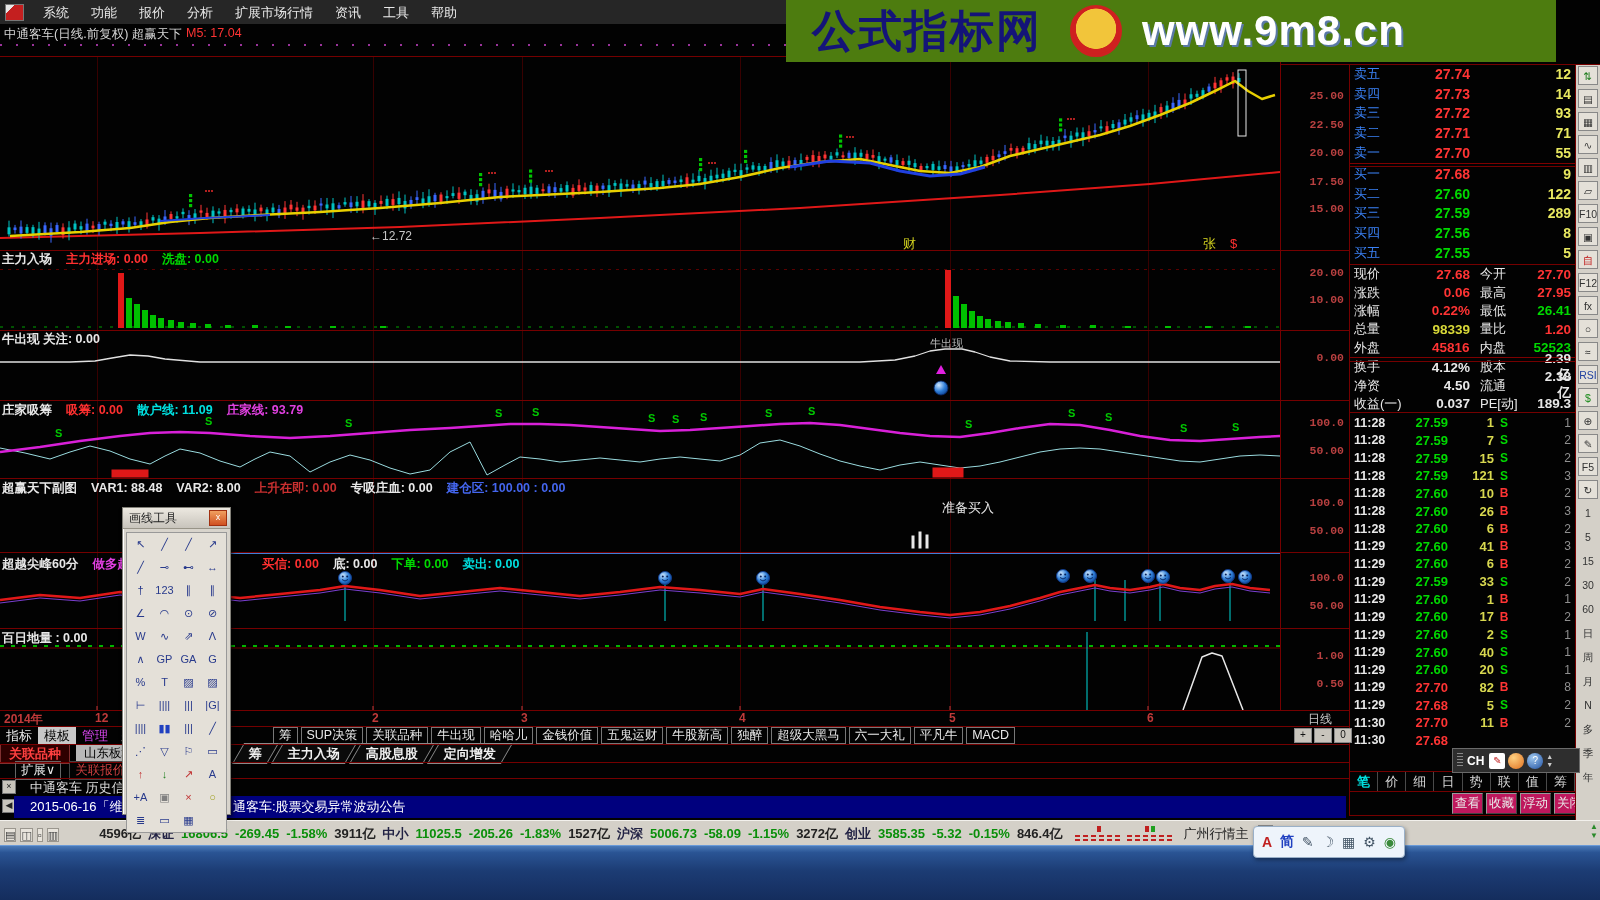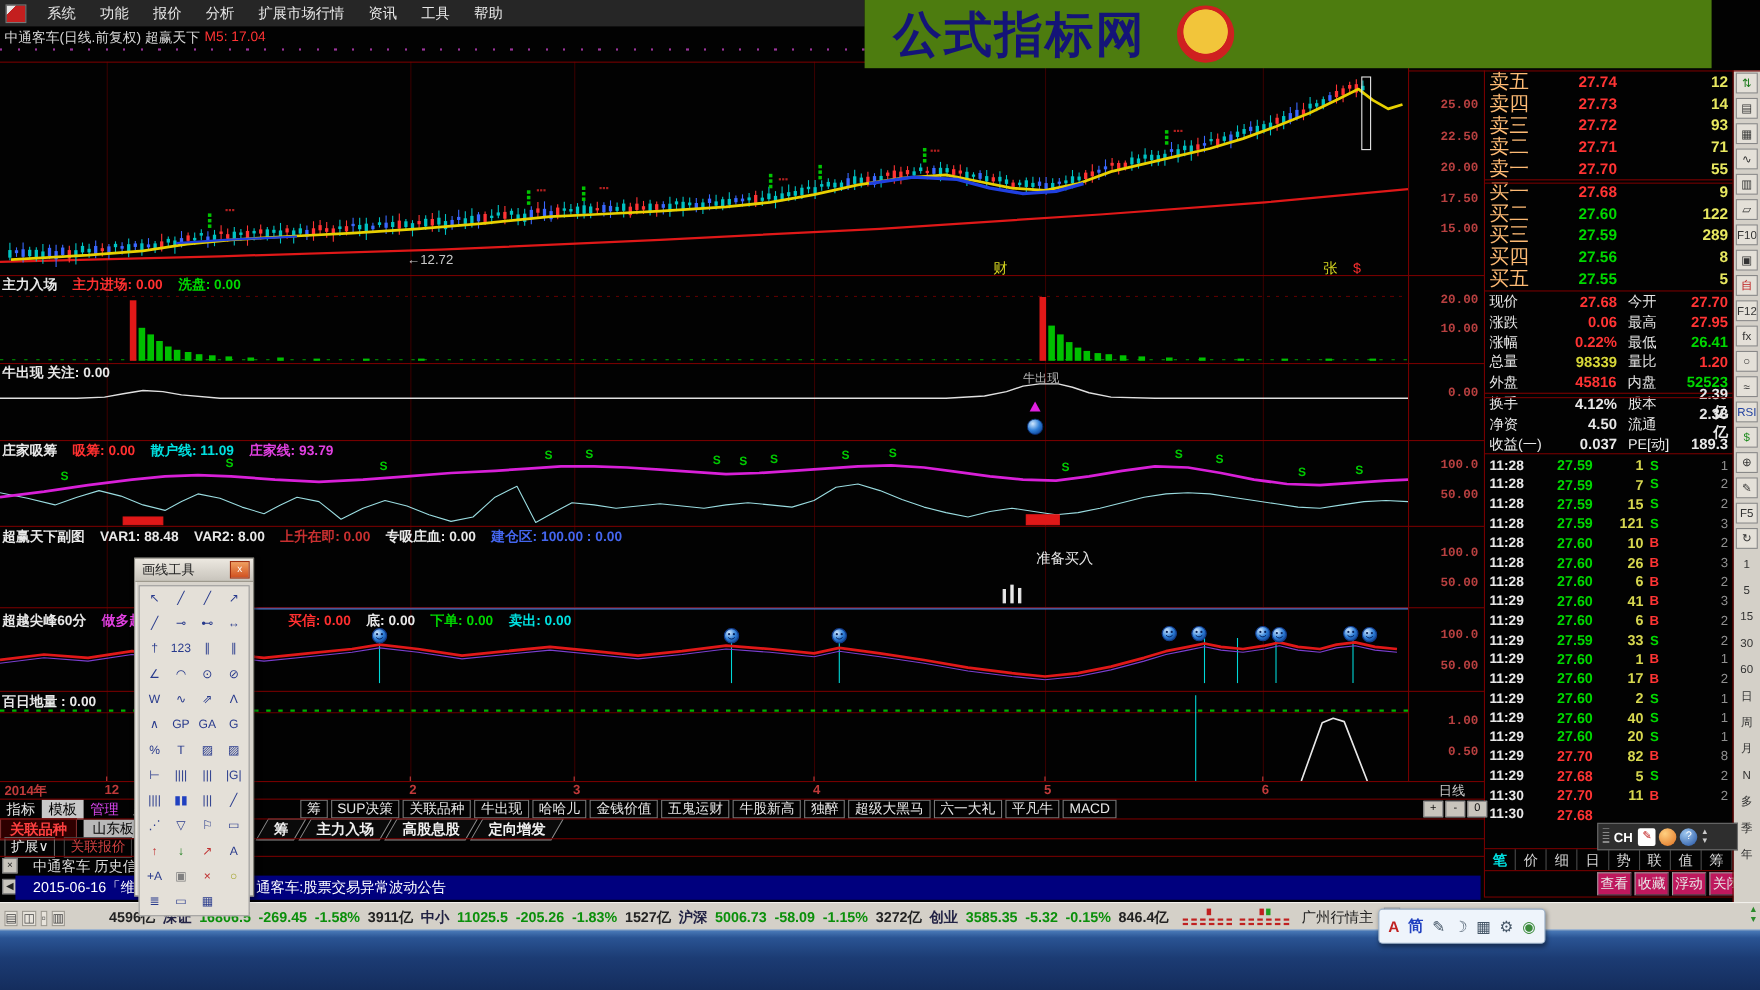--- a/index.html
+++ b/index.html
@@ -141,6 +141,7 @@
   <div id="banner">
     <span class="site">公式指标网</span>
     <div class="logo"></div>
+    <span class="url">www.9m8.cn</span>
   </div>
 
   <div id="grid">

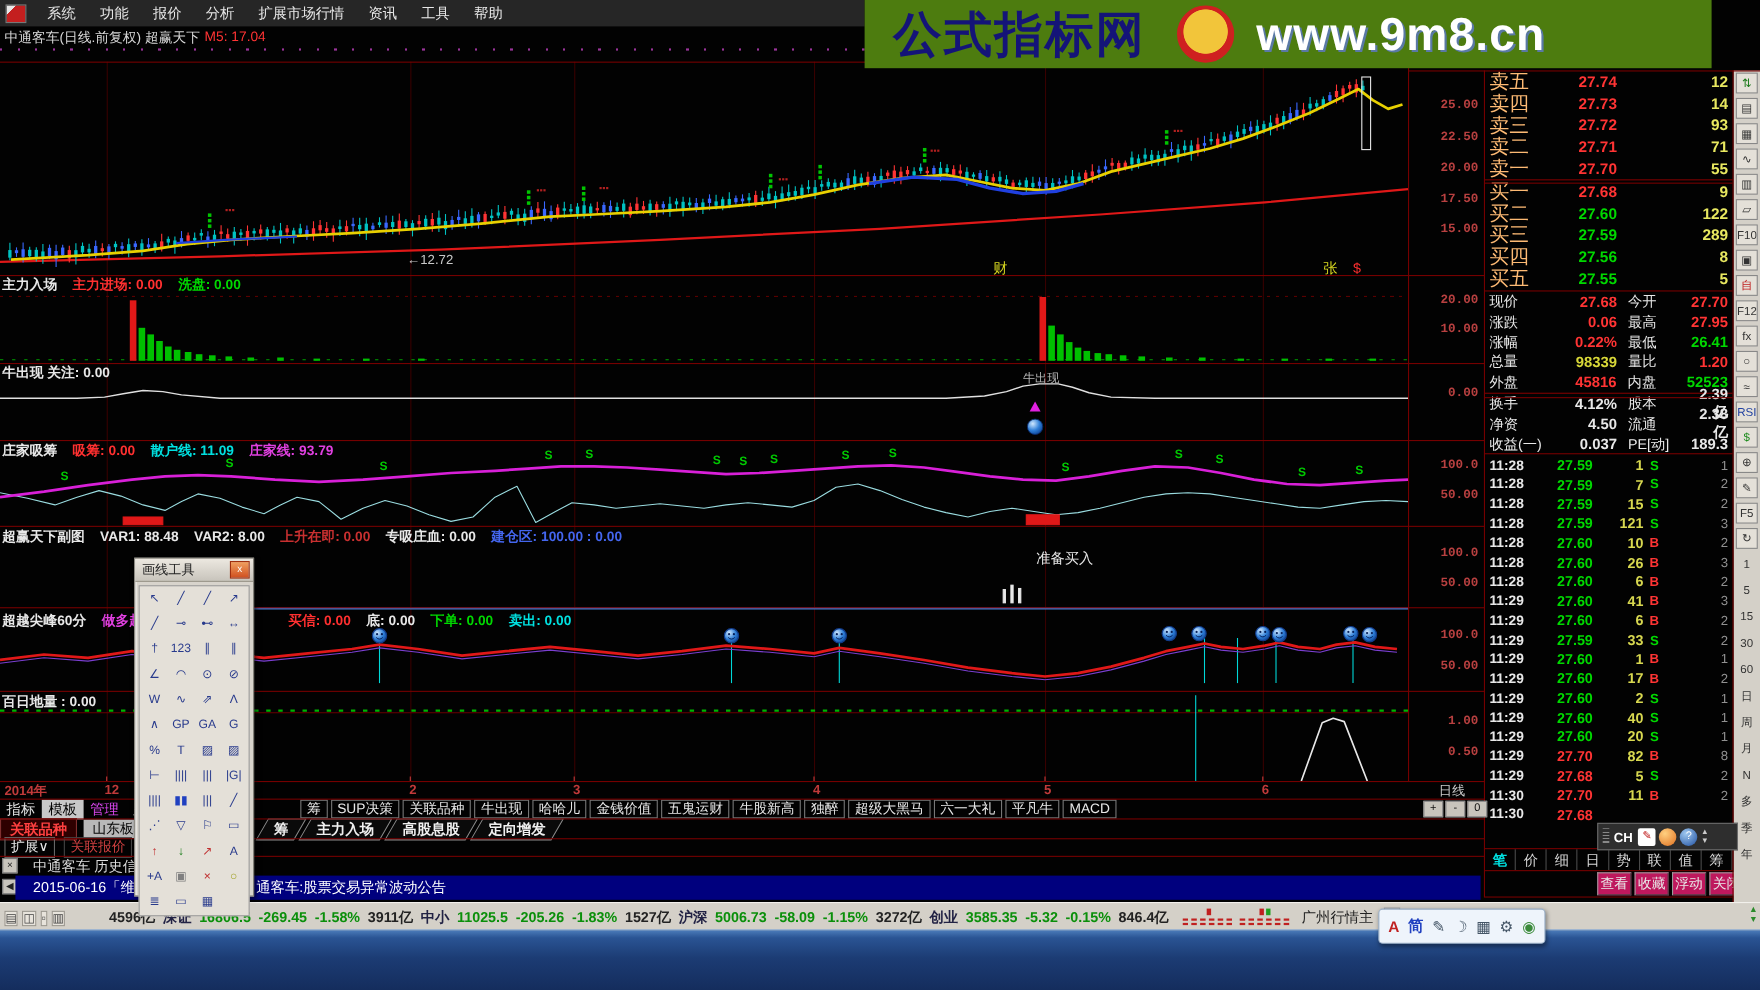--- a/index.html
+++ b/index.html
@@ -40,7 +40,7 @@
   .zbtn{width:16px;height:13px;background:#c8c4bc;border:1px solid #888;color:#111;font-size:10px;line-height:12px;text-align:center;}
   
   .qrow{display:flex;align-items:center;height:19.8px;padding:0 4px;}
-  .ql{width:52px;color:#fdba74;font-size:18px;}
+  .ql{width:52px;color:#3b82f6;font-size:13px;}
   .qp{width:64px;text-align:right;font-weight:700;font-size:14px;}
   .qv{flex:1;text-align:right;color:#e8e860;font-weight:700;font-size:14px;}
   .qdiv{border-top:1px solid #7e0000;}

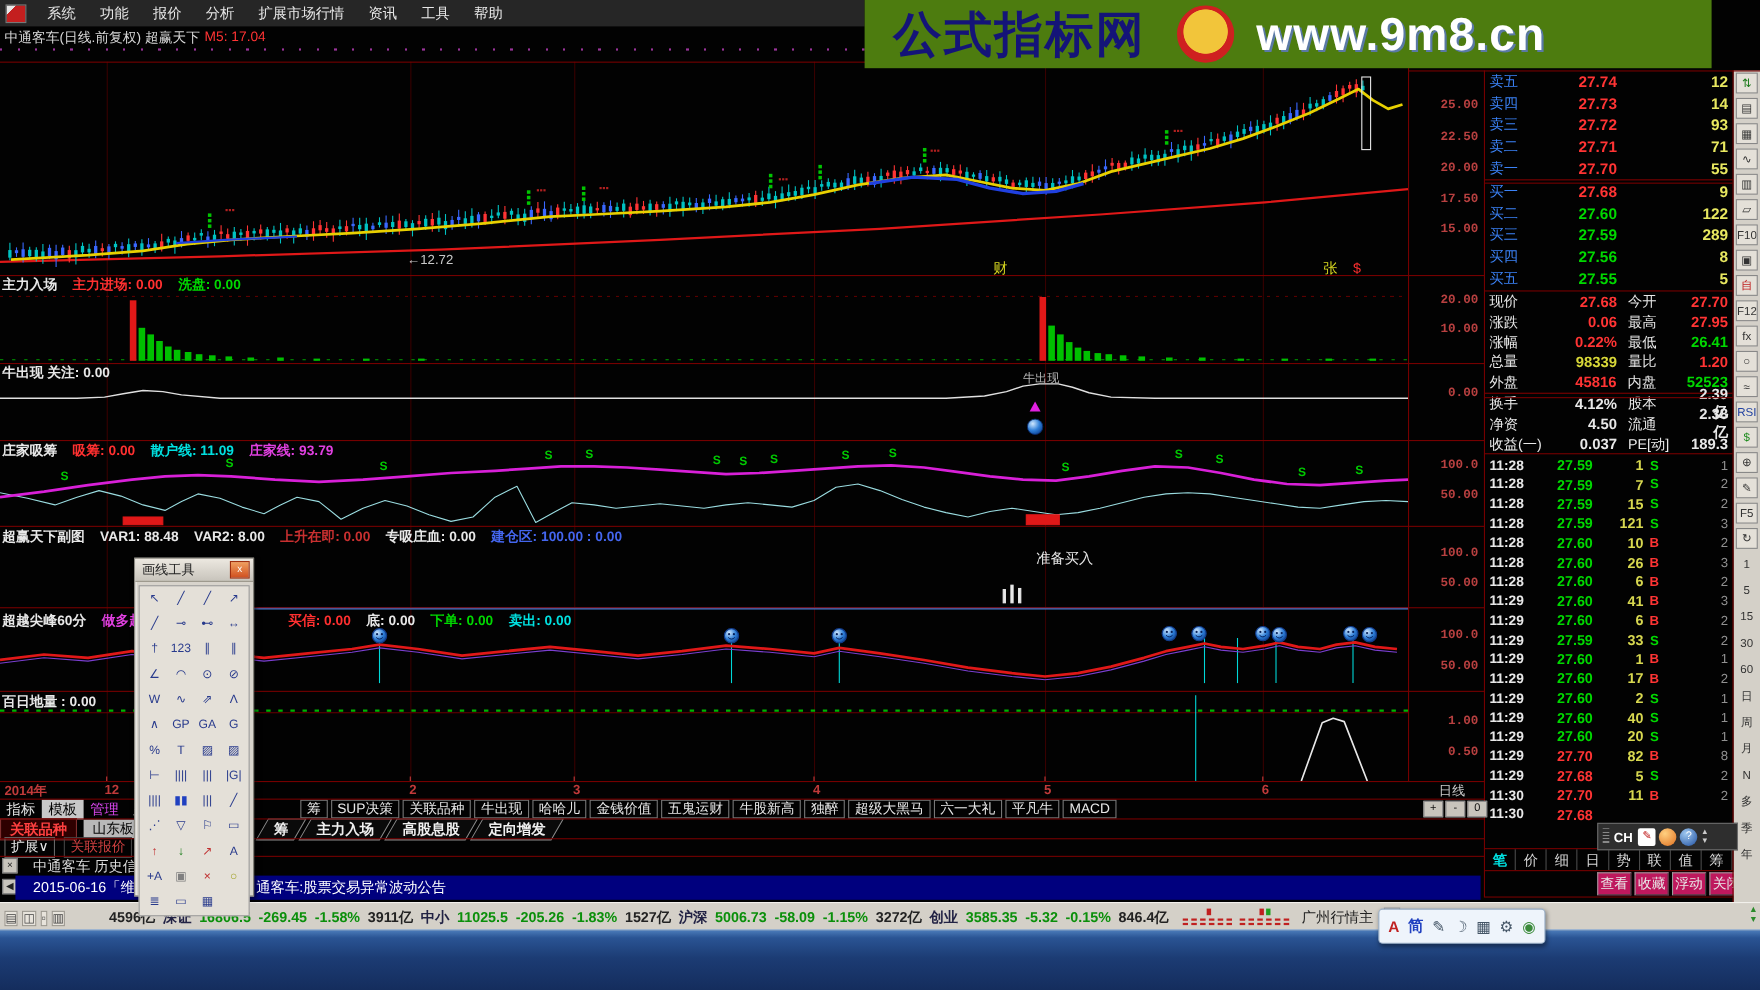--- a/index.html
+++ b/index.html
@@ -78,7 +78,7 @@
   .board{background:#b8b8b8;color:#000;font-size:12.5px;padding:0 8px;}
   .skew{background:#0a0a0a;border:1px solid #8a8a8a;transform:skewX(-30deg);padding:0 10px;margin-right:4px;}
   .skew span{display:inline-block;transform:skewX(30deg);color:#f0f0f0;font-weight:bold;font-size:13px;}
-  #row3{position:absolute;left:4px;top:763px;height:15px;z-index:6;display:flex;align-items:center;}
+  #row3{position:absolute;left:15px;top:763px;height:15px;z-index:6;display:flex;align-items:center;}
   .exp{color:#e8e8e8;font-size:12.5px;border:1px solid #666;padding:0 5px;margin-right:8px;}
   .aq{color:#d04040;font-size:12.5px;border:1px solid #444;padding:0 5px;}
   #news1{position:absolute;left:30px;top:779px;color:#dddddd;font-size:13px;z-index:6;}

